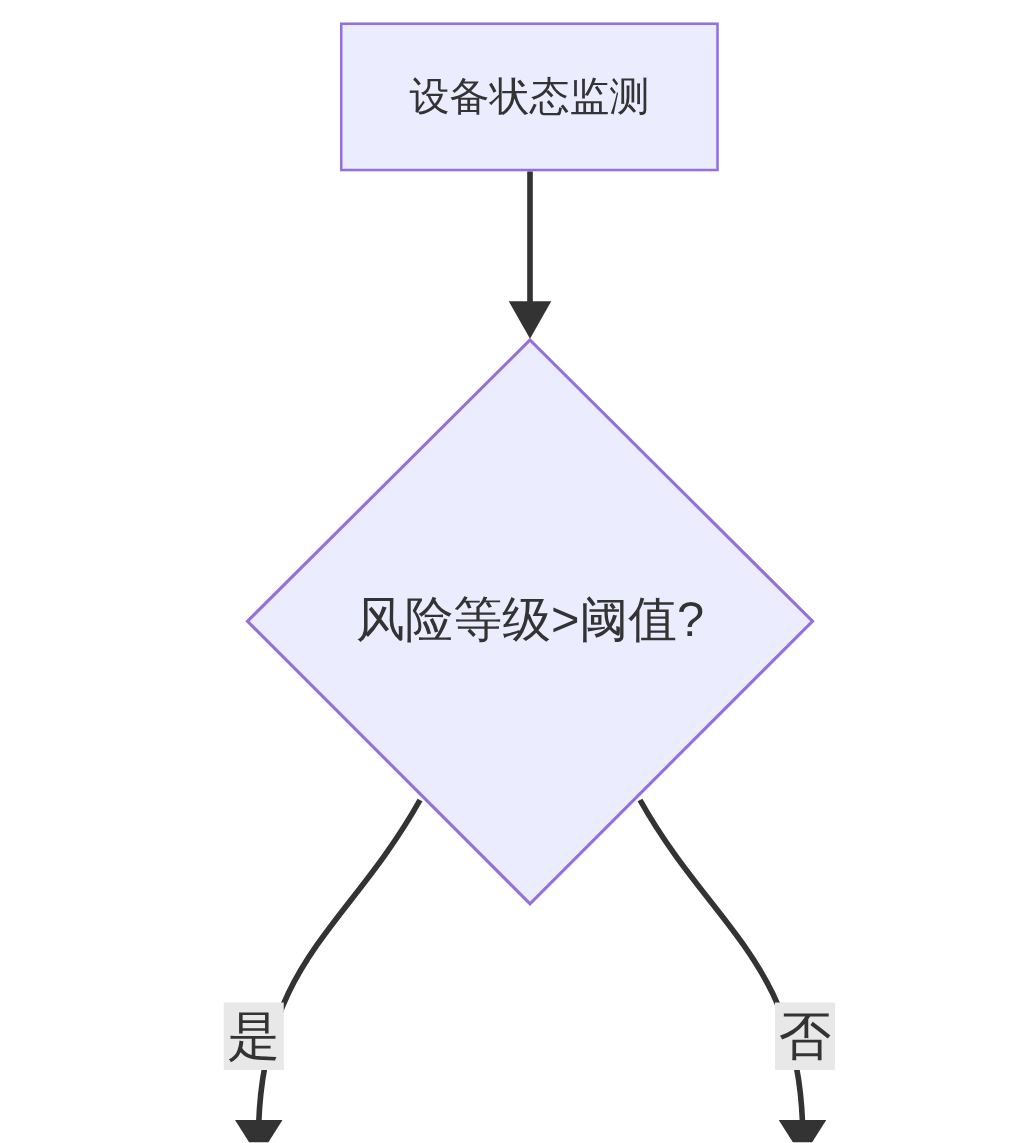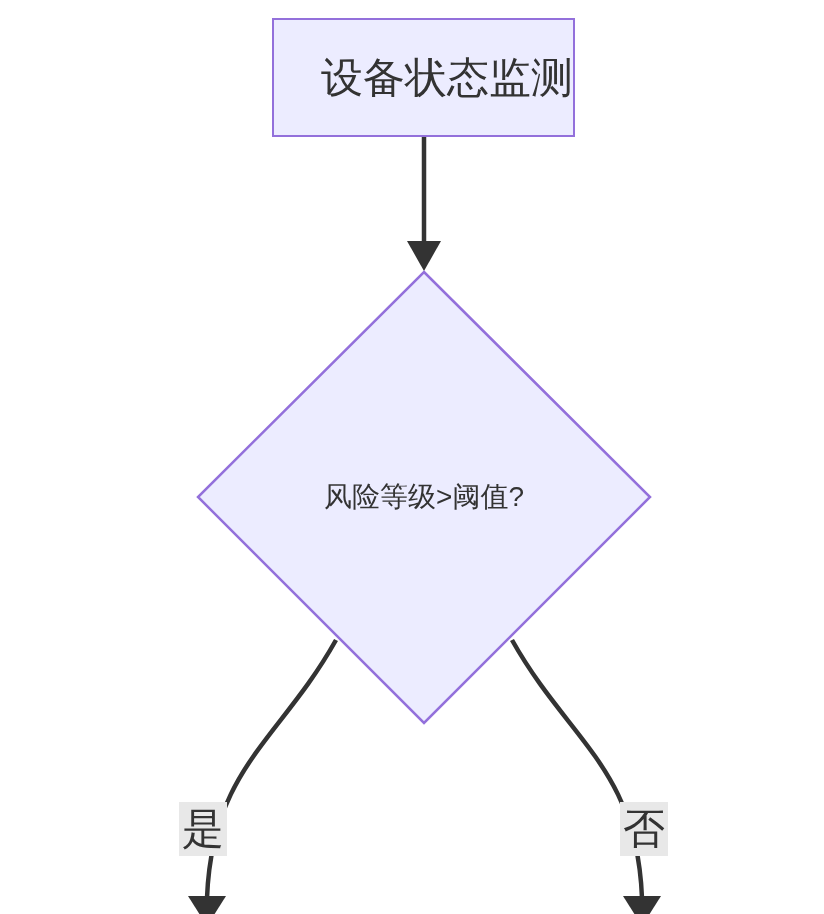--- a/index.html
+++ b/index.html
@@ -46,8 +46,8 @@
     border: 2.5px solid #9370DB;
     display: flex;
     align-items: center;
-    justify-content: flex-end;
-    font-size: 42px;
+    justify-content: center;
+    font-size: 32px;
     white-space: nowrap;
   }
   .diamond-label {

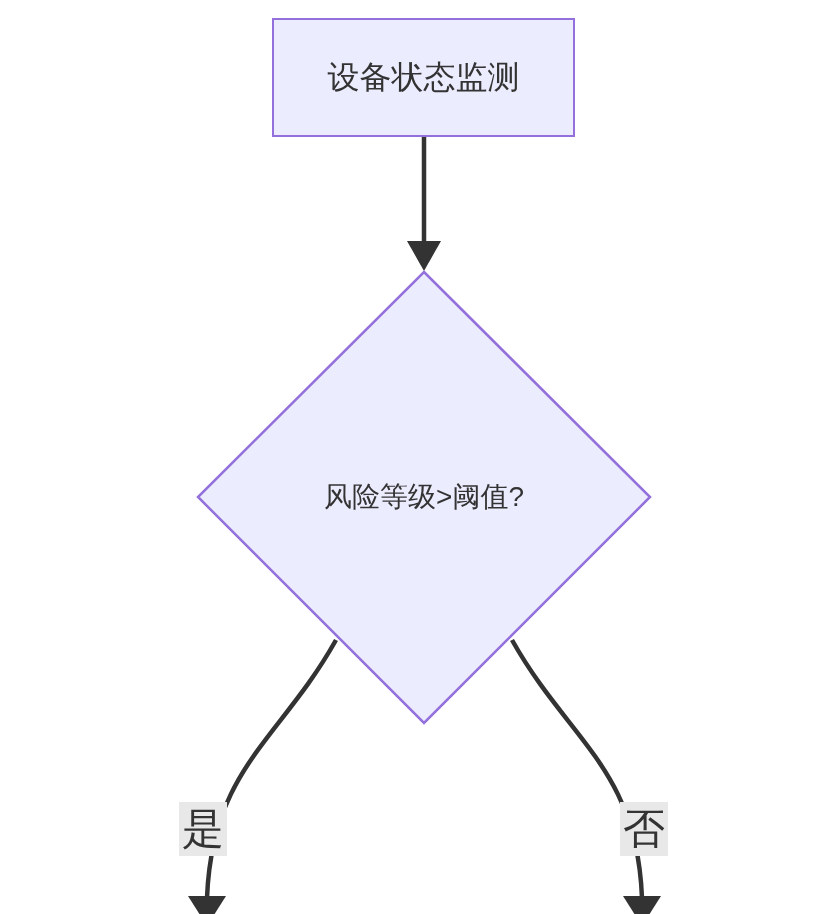--- a/index.html
+++ b/index.html
@@ -56,7 +56,7 @@
     top: 468px;
     width: 400px;
     text-align: center;
-    font-size: 28px;
+    font-size: 39px;
     line-height: 58px;
     white-space: nowrap;
   }

